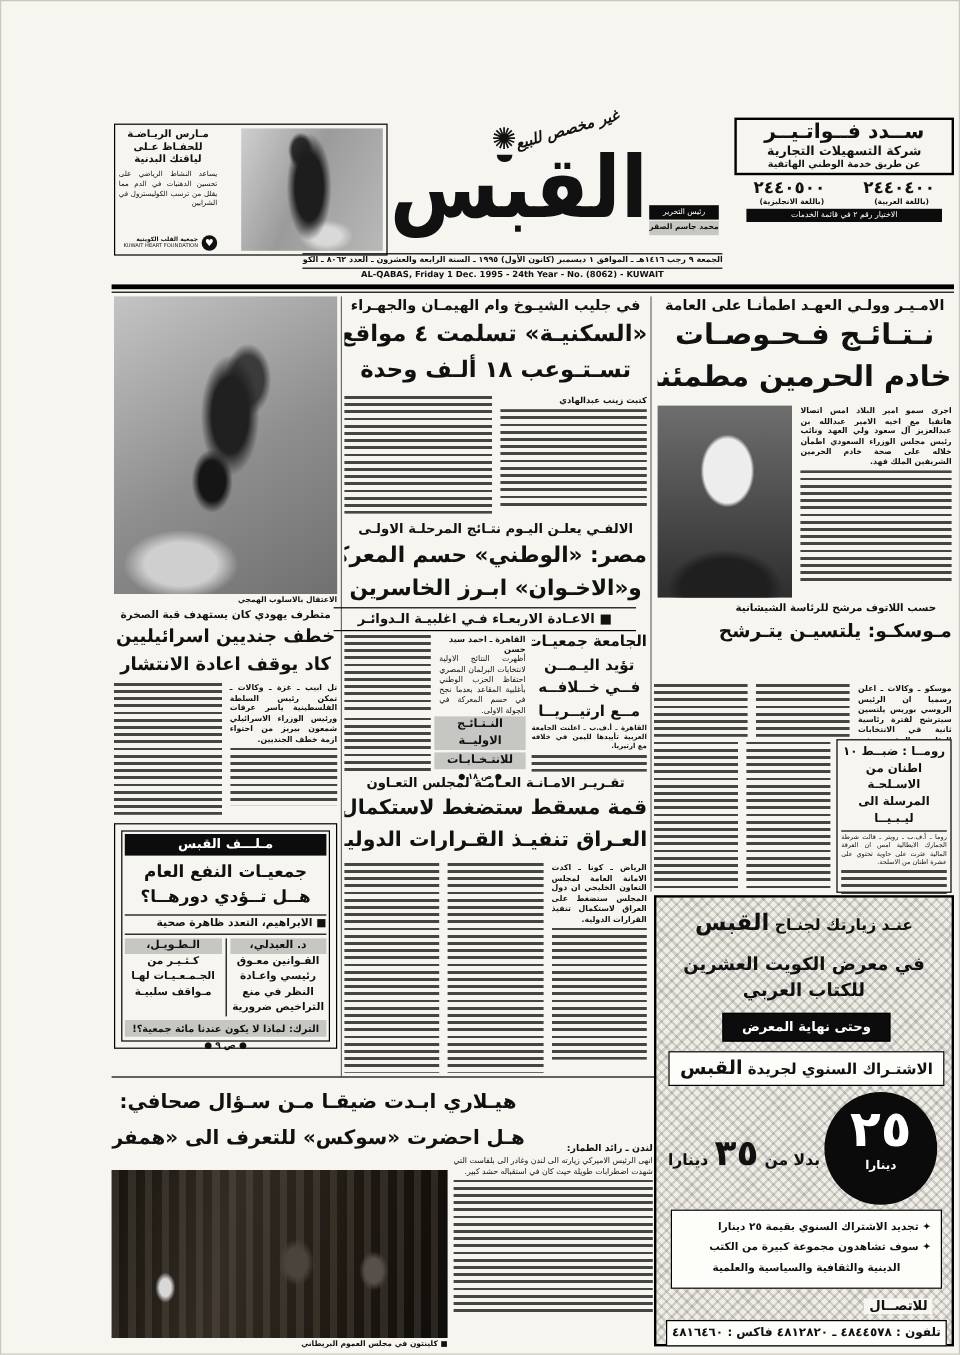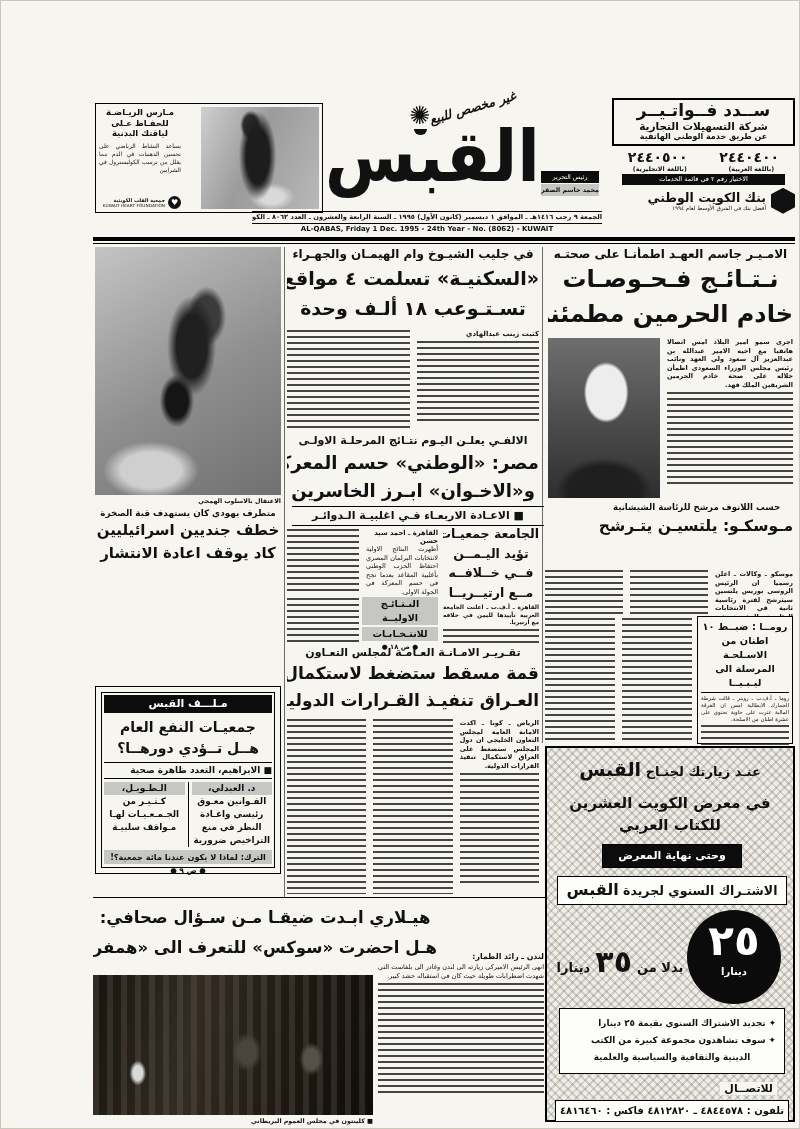--- a/index.html
+++ b/index.html
@@ -92,13 +92,6 @@
       <span class="b" style="font-size:6.3px">(باللغة الانجليزية)</span>
     </div>
     <div class="blackband c" style="font-size:6.5px;line-height:11px;margin:2px 10px 0">الاختيار رقم ٢ في قائمة الخدمات</div>
-    <div style="display:flex;align-items:center;gap:5px;margin-top:3px;justify-content:flex-start">
-      <span class="hex"></span>
-      <span style="display:flex;flex-direction:column">
-        <span class="b" style="font-size:12.5px;line-height:1.1">بنك الكويت الوطني</span>
-        <span style="font-size:5.6px">أفضل بنك في الشرق الأوسط لعام ١٩٩٤</span>
-      </span>
-    </div>
   </div>
 
   <div class="ab c" style="left:252px;top:211px;width:350px;border-top:1px solid #000">

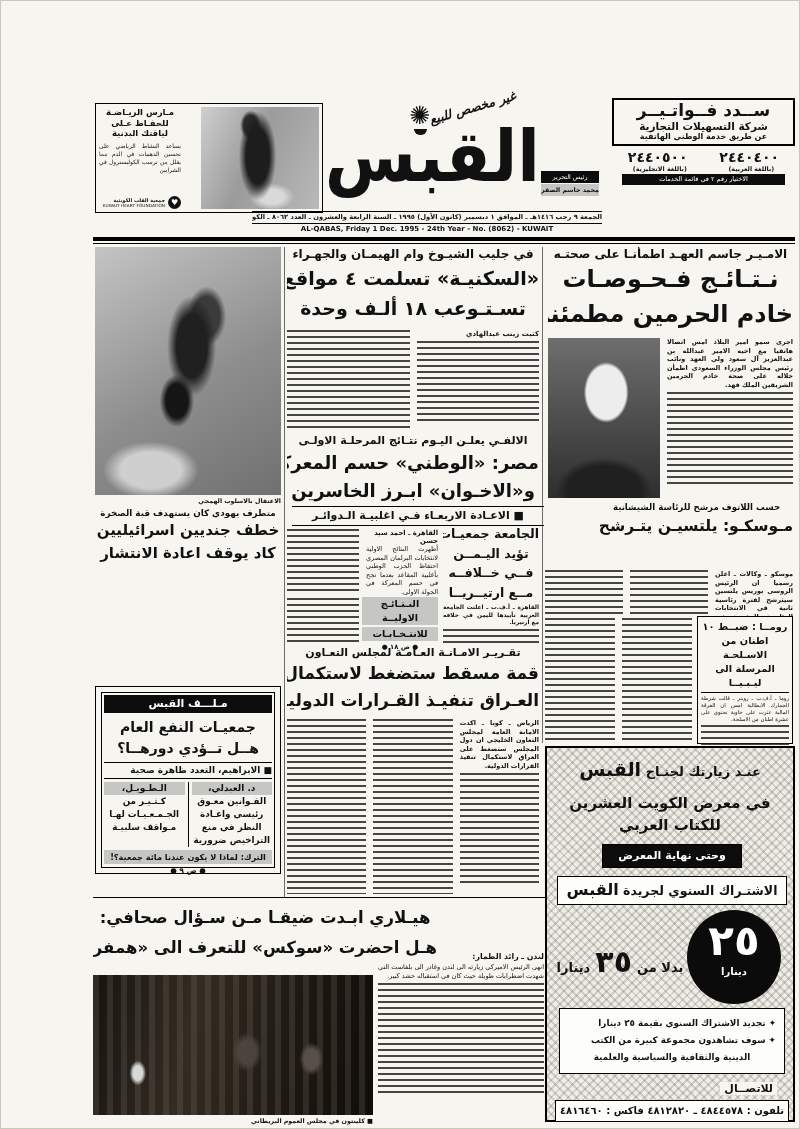--- a/index.html
+++ b/index.html
@@ -105,7 +105,7 @@
   <div class="vr" style="left:284px;top:247px;height:650px"></div>
   <div class="vr" style="left:542px;top:247px;height:496px"></div>
 
-  <div class="ab kick" style="left:548px;top:247px;width:245px;font-size:12px">الامـيـر جاسم العهـد اطمأنـا على صحتـه</div>
+  <div class="ab kick" style="left:548px;top:247px;width:245px;font-size:12px">الامـيـر وولـي العهـد اطمأنـا على العامة</div>
   <div class="ab" style="left:548px;top:262px;width:245px">
     <div class="hl" style="font-size:24px;line-height:35px">نـتـائـج فـحـوصـات</div>
     <div class="hl" style="font-size:24px;line-height:35px">خادم الحرمين مطمئنة</div>

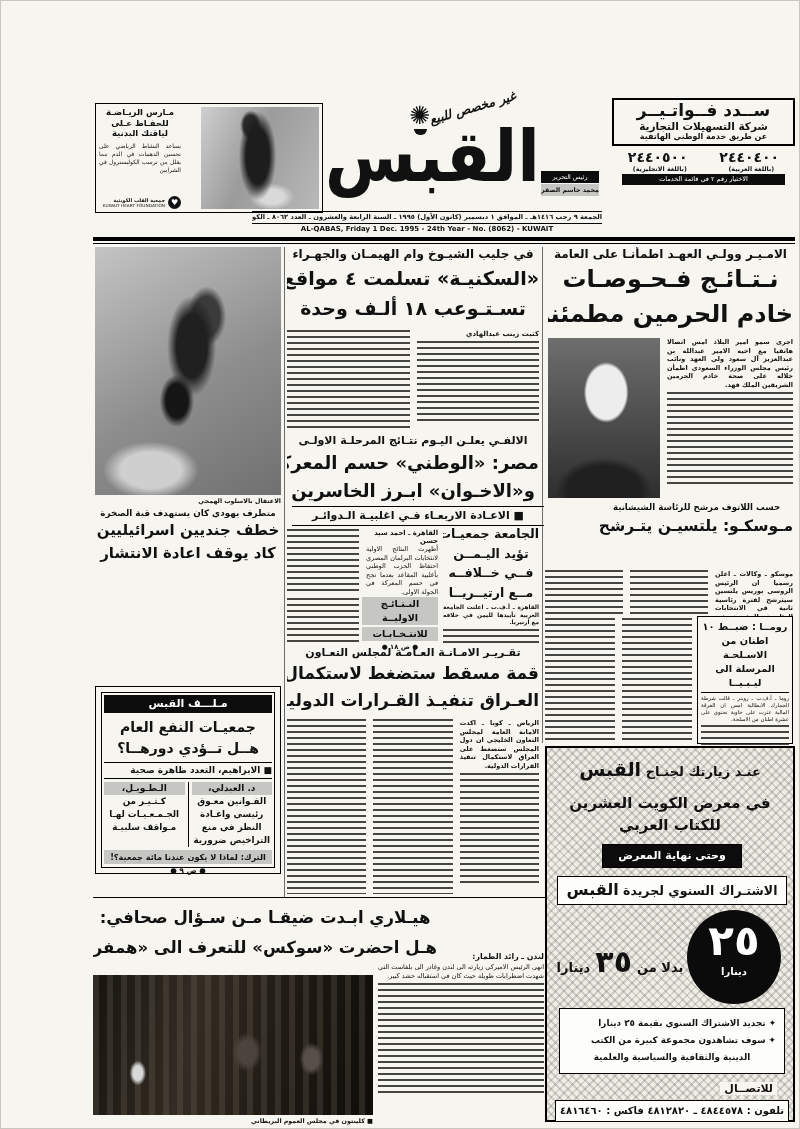--- a/index.html
+++ b/index.html
@@ -188,7 +188,7 @@
     <div class="hl" style="font-size:18px;line-height:28px">مصر: «الوطني» حسم المعركة</div>
     <div class="hl" style="font-size:18px;line-height:28px">و«الاخـوان» ابـرز الخاسرين</div>
   </div>
-  <div class="ab kick" style="left:292px;top:506px;width:252px;font-size:11px;line-height:18px;border-top:1px solid #000;border-bottom:1px solid #000">■ الاعـادة الاربعـاء فـي اغلبيـة الـدوائـر</div>
+  <div class="ab kick" style="left:278px;top:506px;width:252px;font-size:11px;line-height:18px;border-top:1px solid #000;border-bottom:1px solid #000">■ الاعـادة الاربعـاء فـي اغلبيـة الـدوائـر</div>
   <div class="ab" style="left:287px;top:529px;width:151px;height:66px">
     <div class="cols">
       <div class="col">

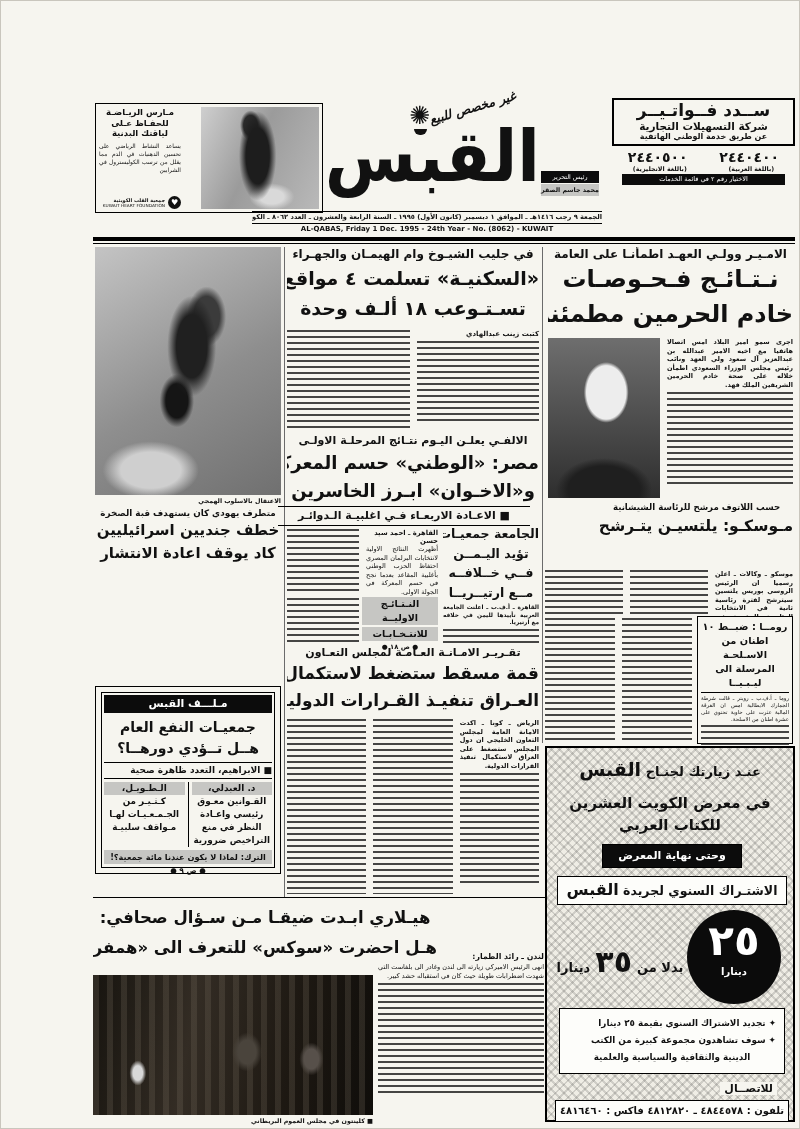--- a/index.html
+++ b/index.html
@@ -250,6 +250,17 @@
     <div class="hl" style="font-size:15px;line-height:23px">خطف جنديين اسرائيليين</div>
     <div class="hl" style="font-size:15px;line-height:23px">كاد يوقف اعادة الانتشار</div>
   </div>
+  <div class="ab" style="left:95px;top:569px;width:186px;height:110px">
+    <div class="cols">
+      <div class="col">
+        <div class="f6 j"><span class="b">تل ابيب ـ غزة ـ وكالات ـ تمكن رئيس السلطة الفلسطينية ياسر عرفات ورئيس الوزراء الاسرائيلي شمعون بيريز من احتواء ازمة خطف الجنديين.</span></div>
+        <div class="fill" style="height:48px;margin-top:3px"></div>
+      </div>
+      <div class="col">
+          <div class="fill" style="height:110px"></div>
+        </div>
+    </div>
+  </div>
 
   <div class="ab boxed" style="left:95px;top:686px;width:186px;height:188px;padding:4px;outline:1px solid #000;outline-offset:-7px">
     <div style="padding:4px 4px 0">

